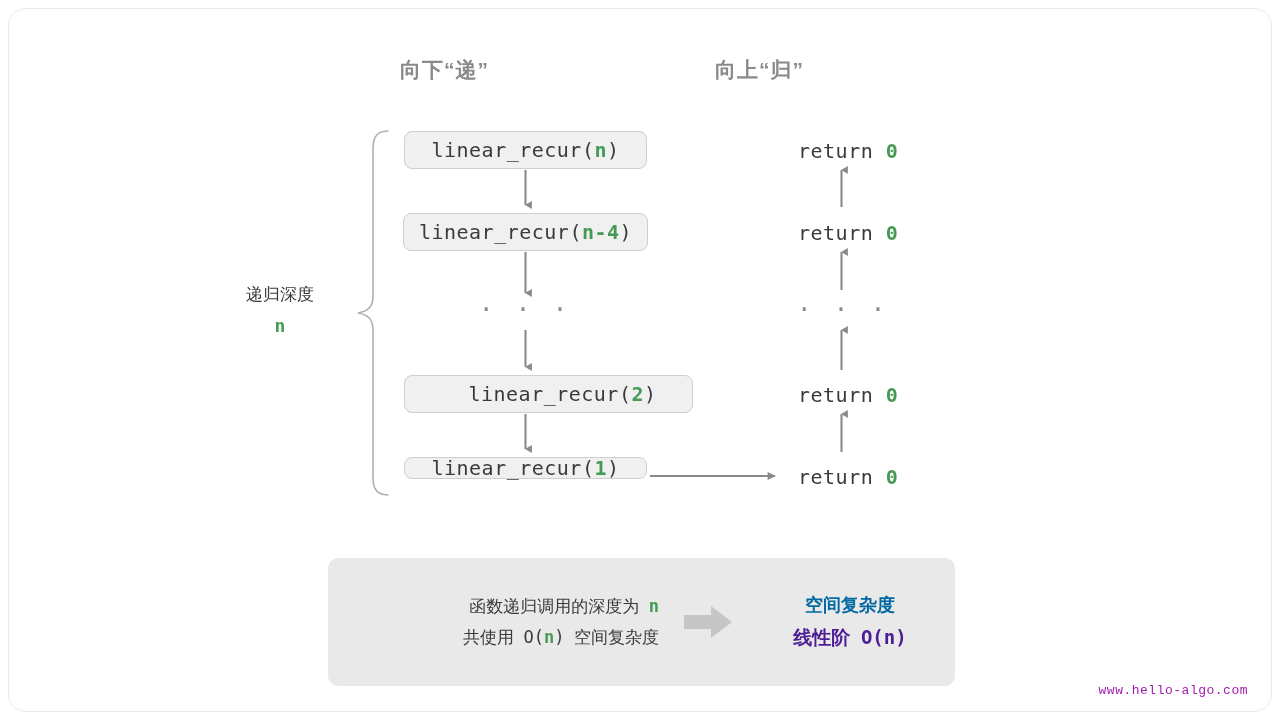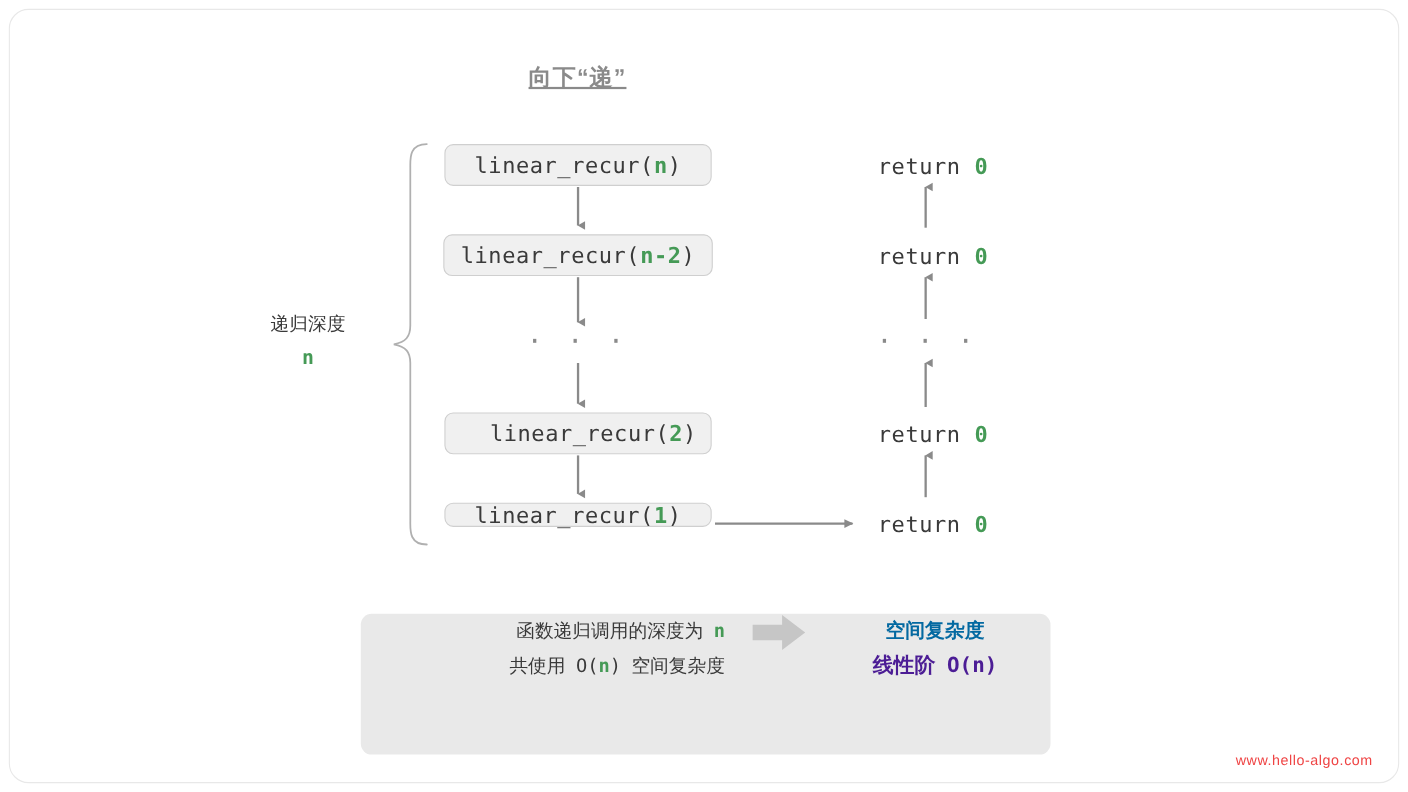--- a/index.html
+++ b/index.html
@@ -40,8 +40,7 @@
     color: #8a8a8a;
     letter-spacing: 1px;
     white-space: nowrap;
-    text-align: center;
-    text-decoration: underline;
+    text-align: left;
   }
   #title-down { left: 400px; top: 56px; width: 250px; }
   #title-up   { left: 715px; top: 56px; width: 250px; }

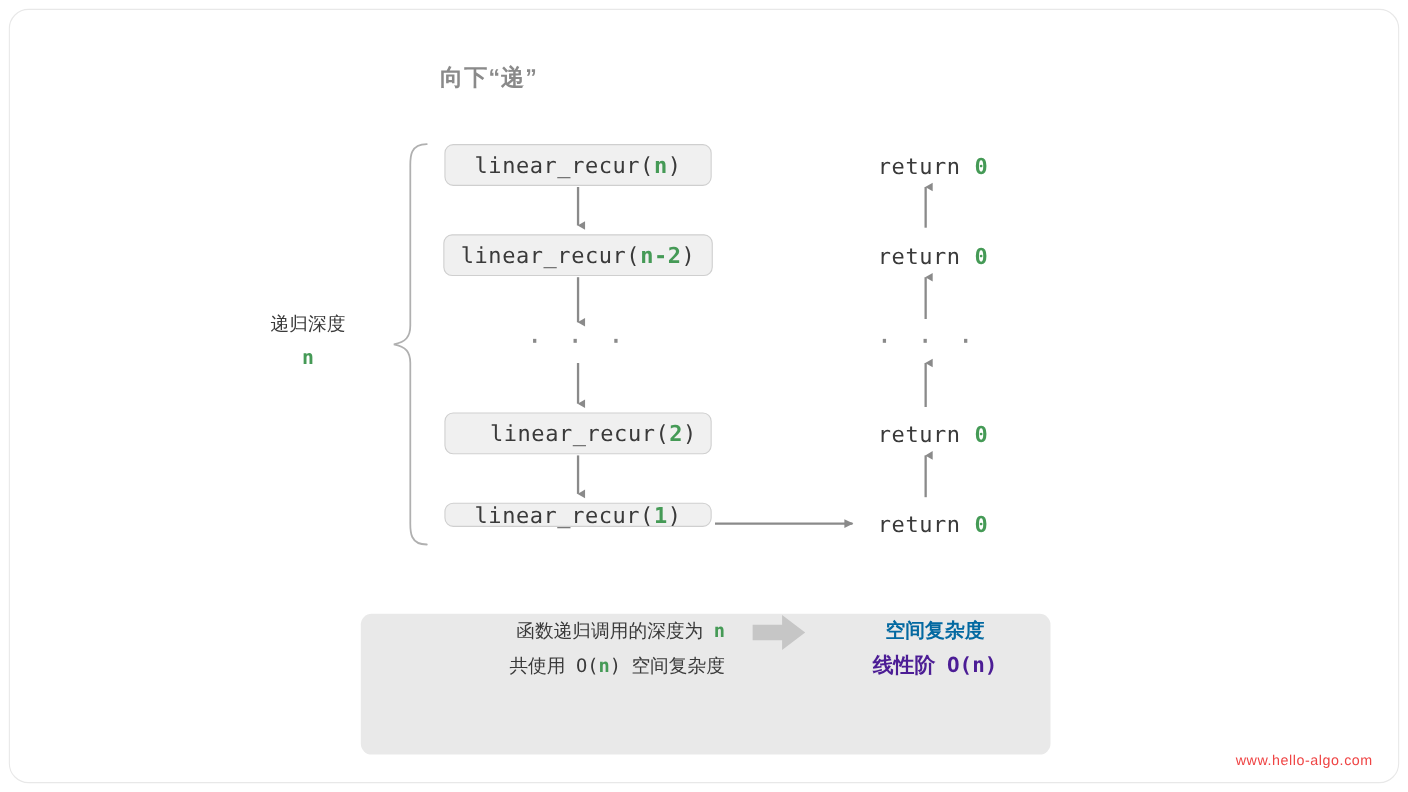--- a/index.html
+++ b/index.html
@@ -208,6 +208,7 @@
   <div id="card-frame"></div>
 
   <div class="col-title" id="title-down">向下“递”</div>
+  <div class="col-title" id="title-up">向上“归”</div>
 
   <svg class="overlay" viewBox="0 0 1280 720" xmlns="http://www.w3.org/2000/svg">
     <defs>

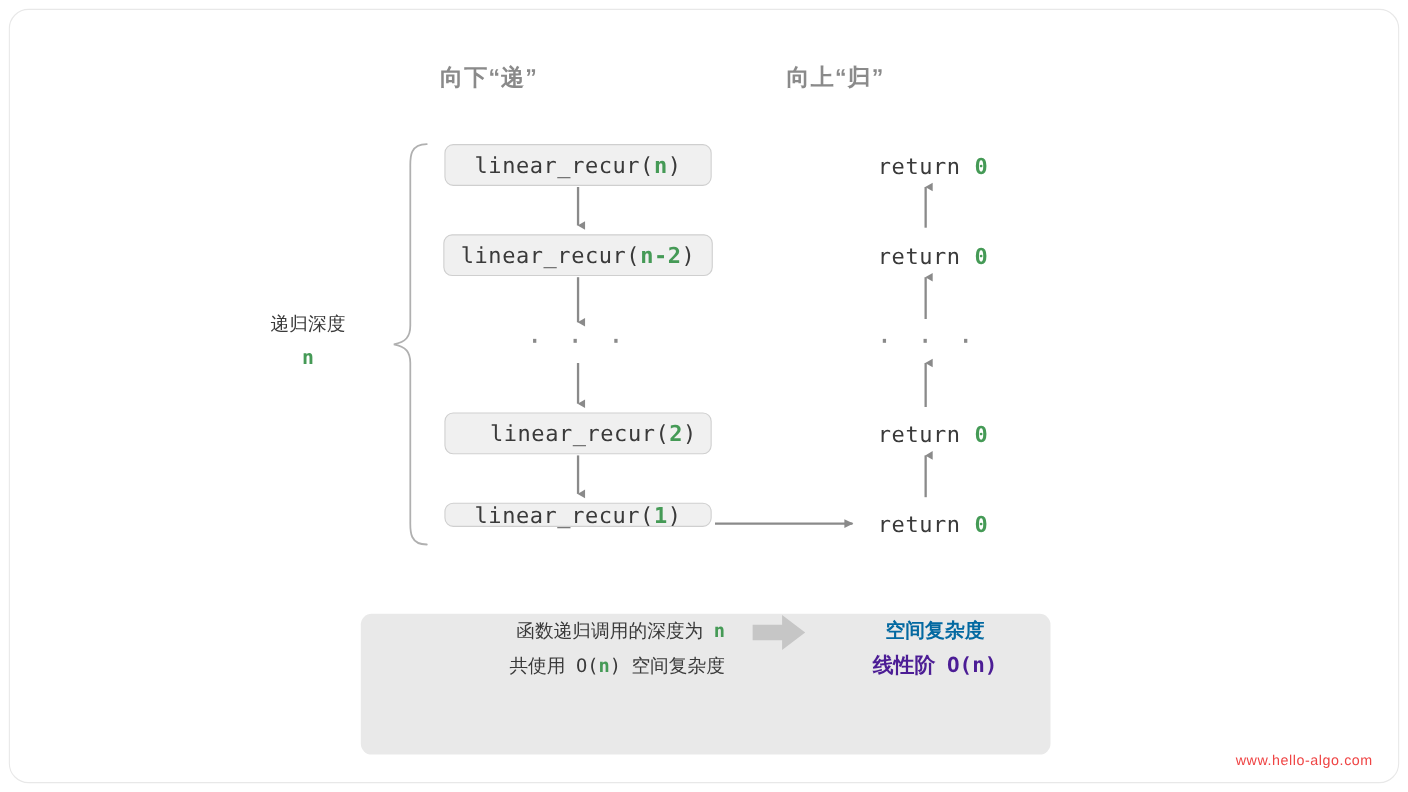--- a/index.html
+++ b/index.html
@@ -265,7 +265,7 @@
     <span><span>linear_recur(</span><span class="arg">n</span><span>)</span></span>
   </div>
   <div class="callbox" id="box-n1">
-    <span><span>linear_recur(</span><span class="arg">n-2</span><span>)</span></span>
+    <span><span>linear_recur(</span><span class="arg">n-4</span><span>)</span></span>
   </div>
   <div class="callbox" id="box-2">
     <span><span>linear_recur(</span><span class="arg">2</span><span>)</span></span>

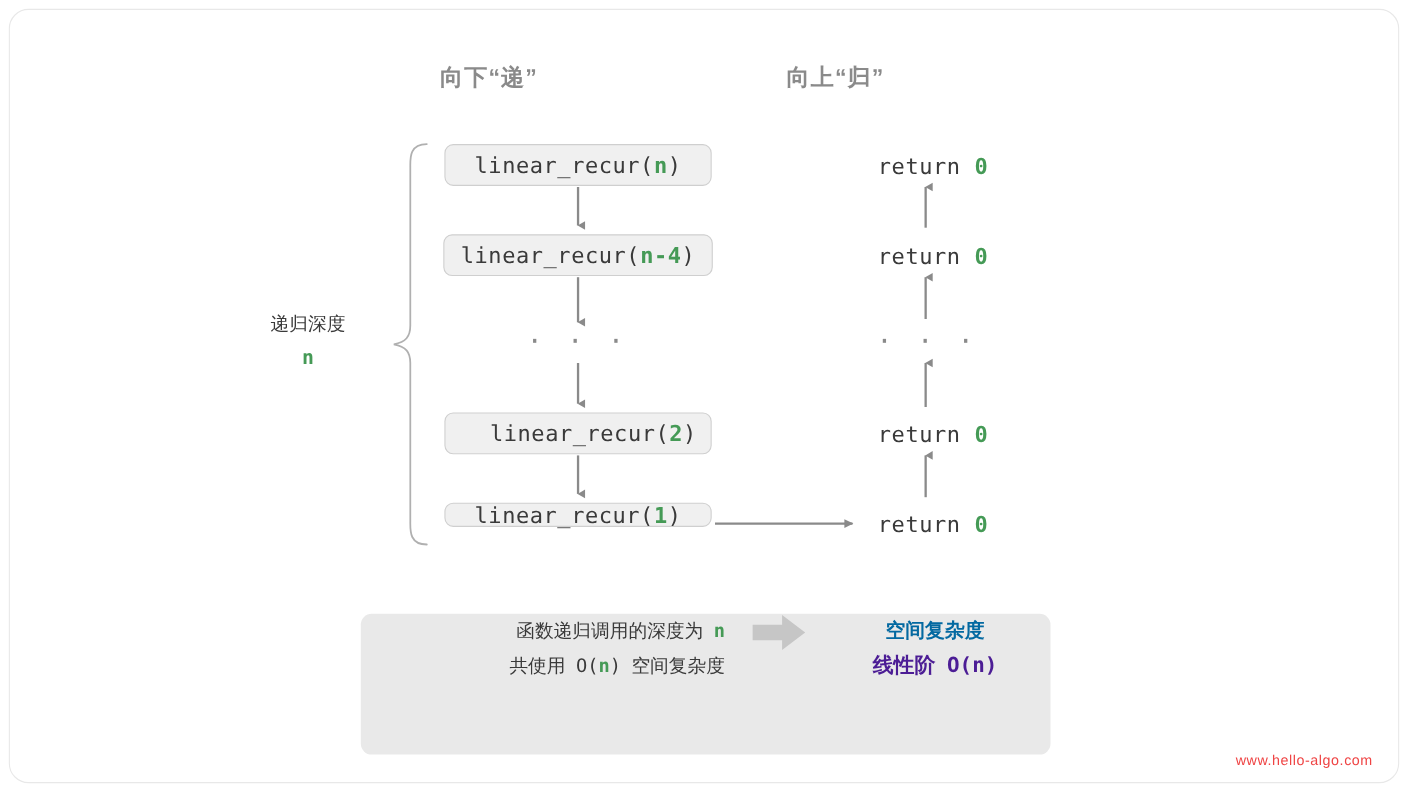--- a/index.html
+++ b/index.html
@@ -64,7 +64,7 @@
 
   #box-n    { left: 404px; top: 131px; width: 243px; height: 38px; }
   #box-n1   { left: 403px; top: 213px; width: 245px; height: 38px; }
-  #box-2    { left: 404px; top: 375px; width: 243px; height: 38px; padding-left: 28px; }
+  #box-2    { left: 404px; top: 375px; width: 289px; height: 38px; padding-left: 28px; }
   #box-1    { left: 404px; top: 457px; width: 243px; height: 22px; }
 
   .dots-left {

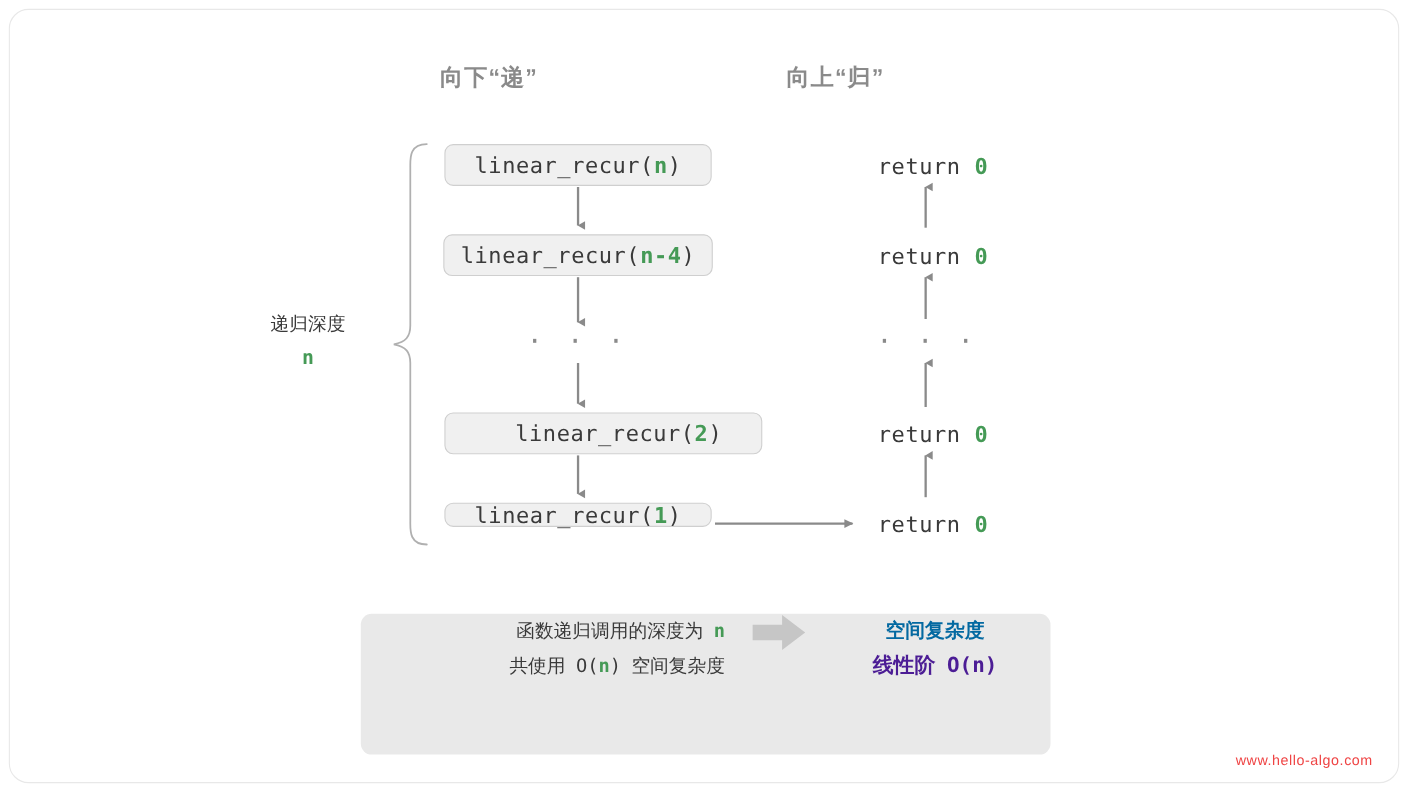--- a/index.html
+++ b/index.html
@@ -136,7 +136,7 @@
     border-radius: 10px;
     box-sizing: border-box;
     display: flex;
-    align-items: flex-start;
+    align-items: center;
   }
   #summary-left {
     width: 345px;

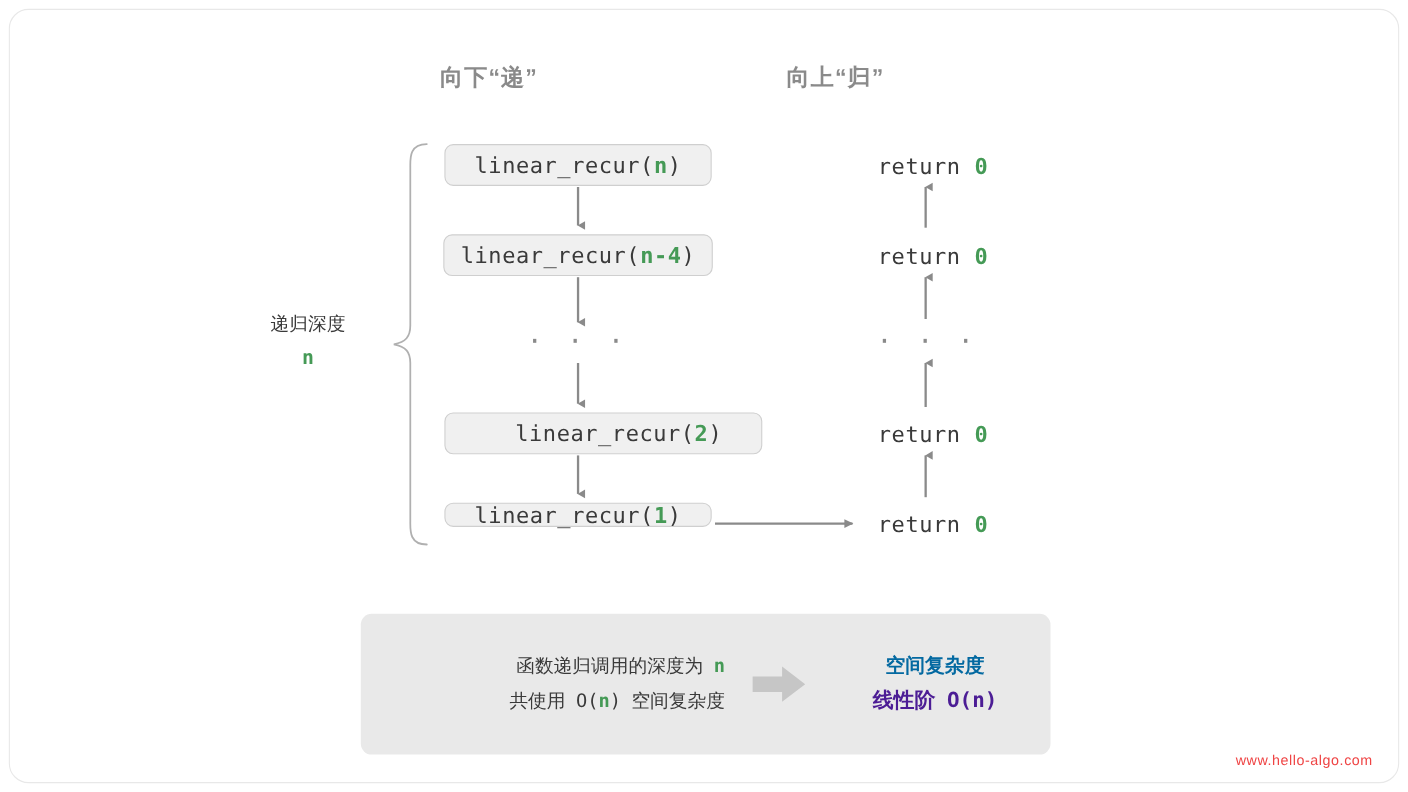--- a/index.html
+++ b/index.html
@@ -187,9 +187,9 @@
   #watermark {
     position: absolute;
     right: 32px; bottom: 22px;
-    font-family: Liberation Sans, sans-serif;
+    font-family: Liberation Mono, monospace;
     font-size: 13px;
-    color: #ef4444;
+    color: #a21caf;
     letter-spacing: 0.5px;
   }
 

